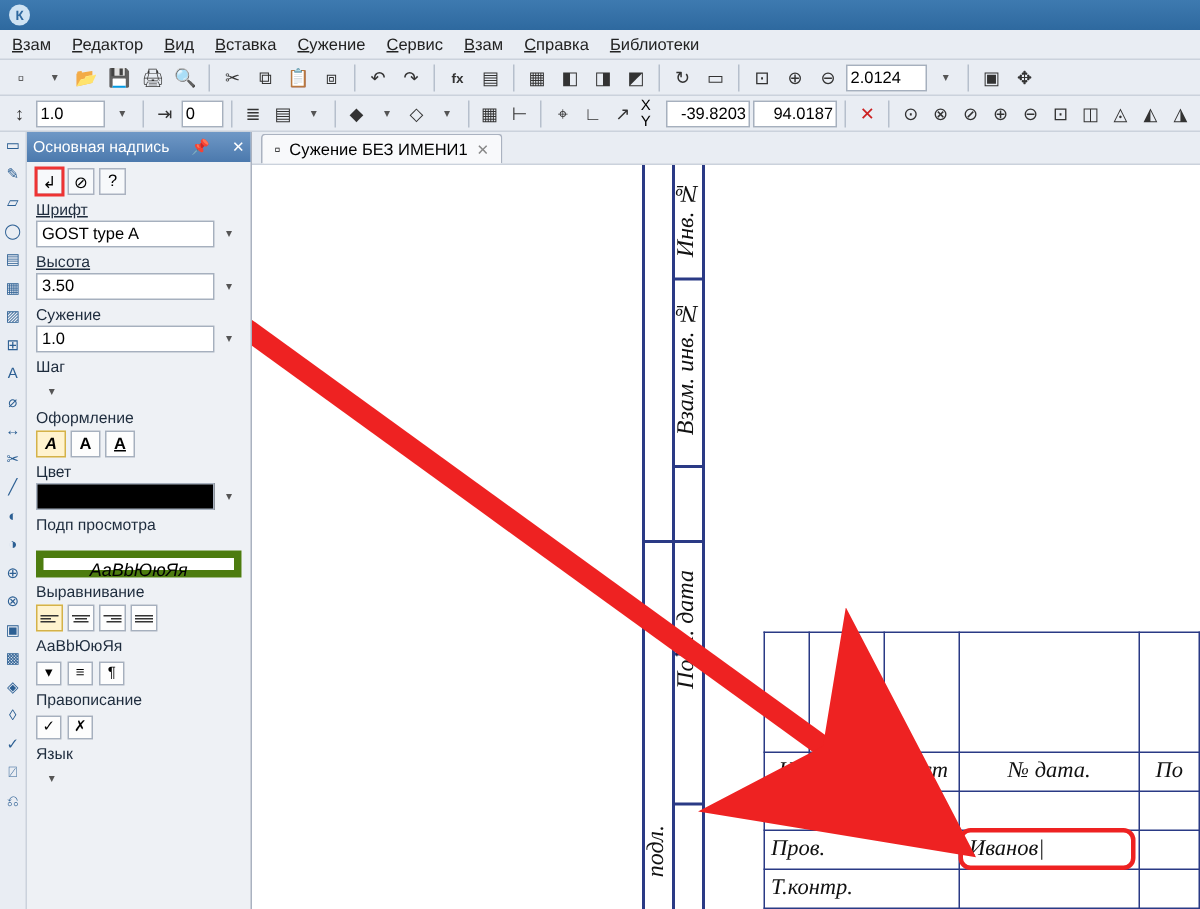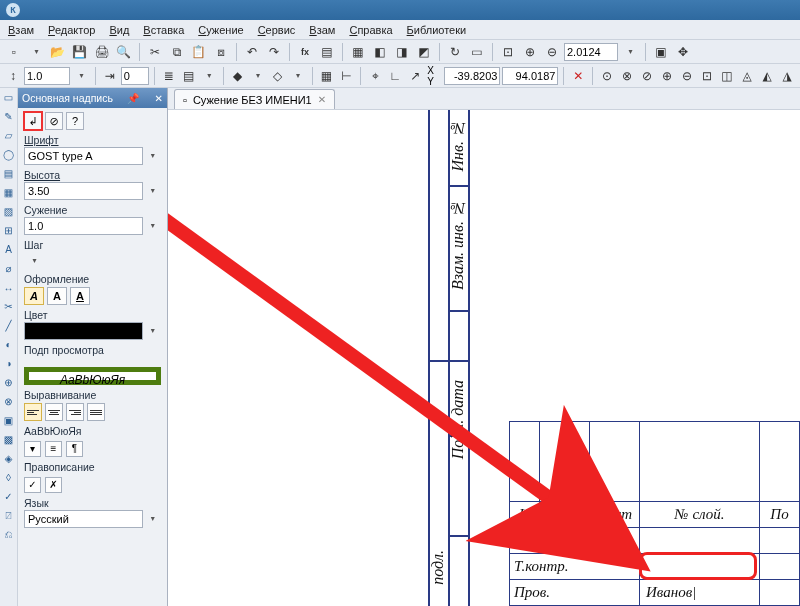--- a/index.html
+++ b/index.html
@@ -309,7 +309,6 @@
 
       <span class="sp-label"><span>Язык</span></span>
       <div style="display:flex;">
-          <input class="sp-input" value="Русский" style="">
           <div class="tb-btn tb-dd" style="height:18px;">
             <span class="arr">▾</span>
           </div>

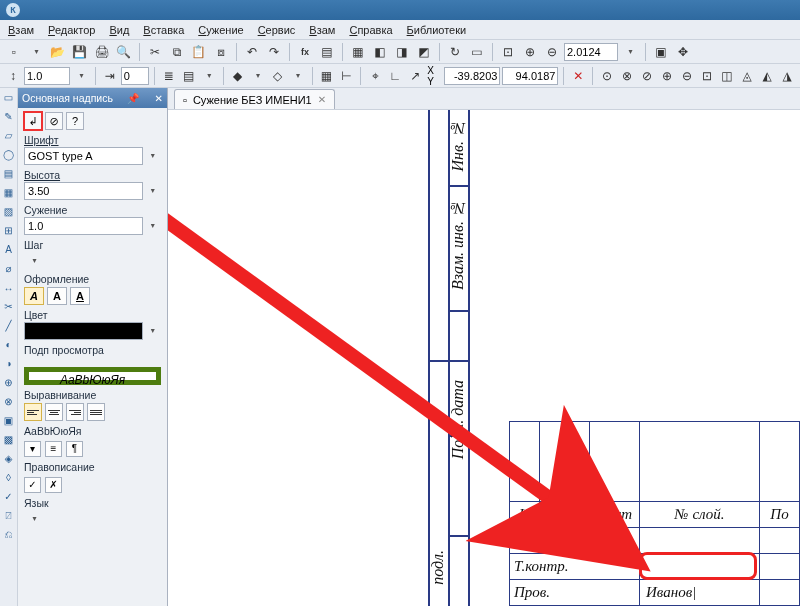--- a/index.html
+++ b/index.html
@@ -354,7 +354,7 @@
             <td>И</td>
             <td></td>
             <td>Лист</td>
-            <td>№ слой.</td>
+            <td>№ дата.</td>
             <td>По</td>
           </tr>
           <tr style="height:26px;">

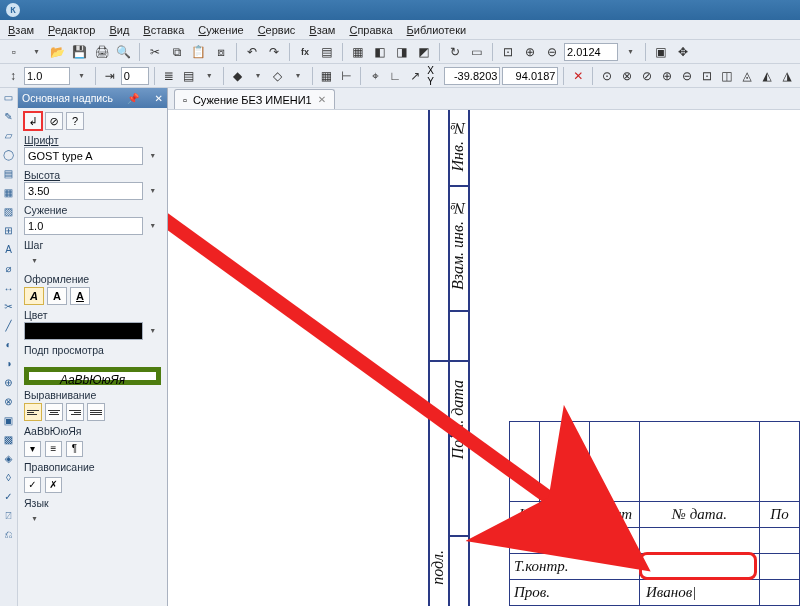--- a/index.html
+++ b/index.html
@@ -363,14 +363,14 @@
                 <td></td>
           </tr>
           <tr style="height:26px;">
+            <td colspan="3" style="text-align:left;padding-left:4px;">Пров.</td>
+            <td style="text-align:left;padding-left:6px;">Иванов|</td>
+            <td></td>
+          </tr>
+          <tr style="height:26px;">
             <td colspan="3" style="text-align:left;padding-left:4px;">Т.контр.</td>
             <td></td>
                 <td></td>
-          </tr>
-          <tr style="height:26px;">
-            <td colspan="3" style="text-align:left;padding-left:4px;">Пров.</td>
-            <td style="text-align:left;padding-left:6px;">Иванов|</td>
-            <td></td>
           </tr>
         </tbody>
           </table>

